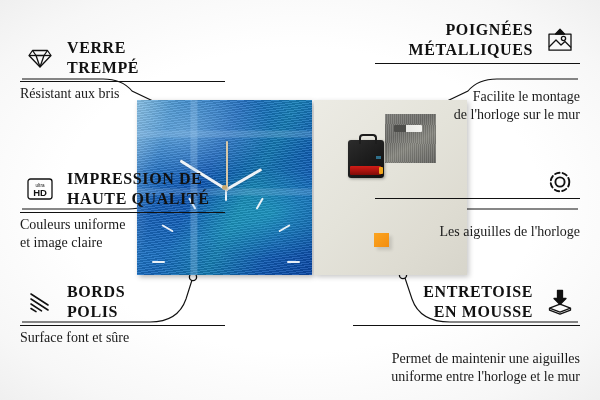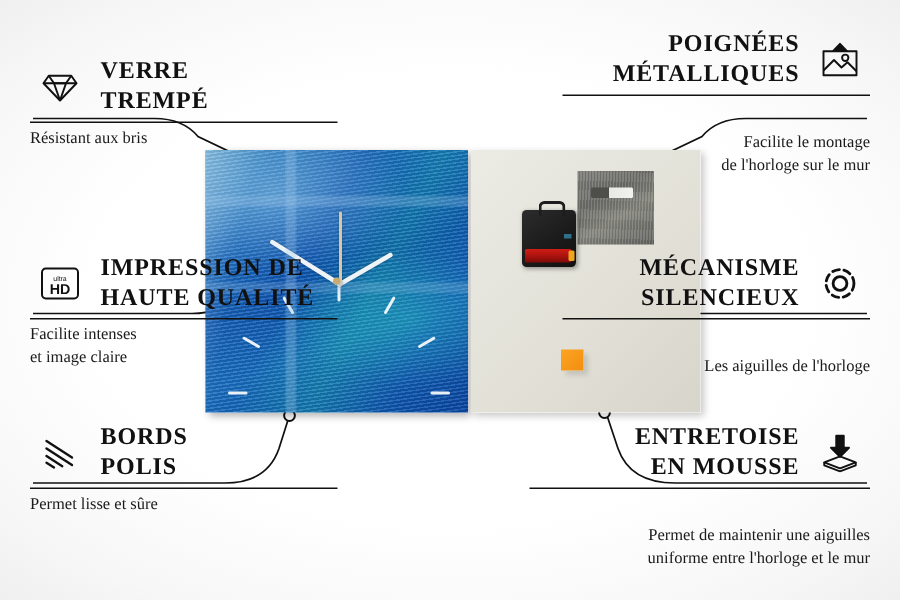--- a/index.html
+++ b/index.html
@@ -216,7 +216,7 @@
   }
   .feature .desc {
     font-family: "Liberation Serif", serif;
-    font-size: 11px;
+    font-size: 14px;
     line-height: 1.32;
     color: #1a1a1a;
   }

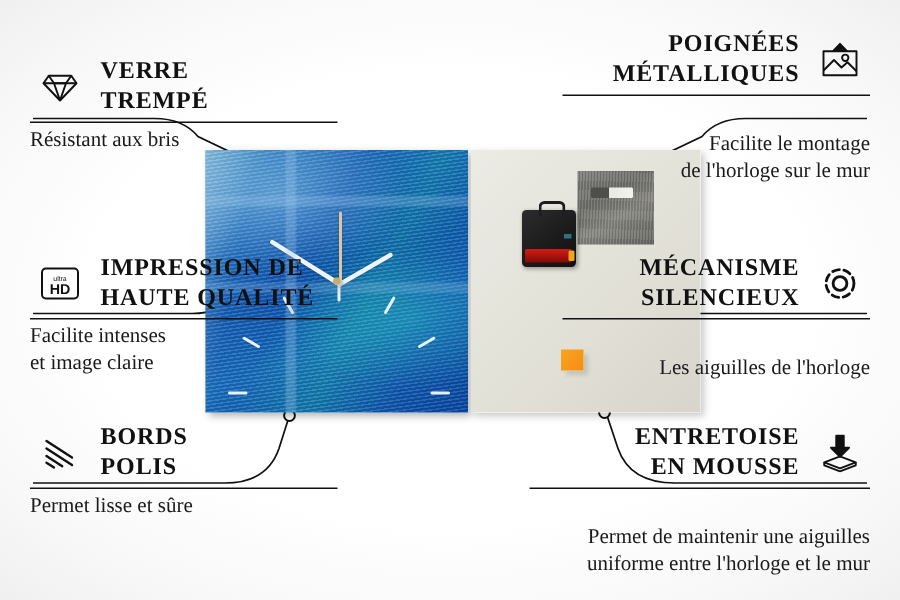--- a/index.html
+++ b/index.html
@@ -383,10 +383,6 @@
 
   <div class="feature right" style="left:375px; top:169px;">
     <div class="row">
-      <div class="title">
-        <div>MÉCANISME</div>
-        <div>SILENCIEUX</div>
-      </div>
       <span class="icon">
         <svg width="26" height="26" viewBox="0 0 26 26">
           <g fill="none" stroke="#111" stroke-width="1.9" stroke-linecap="round">

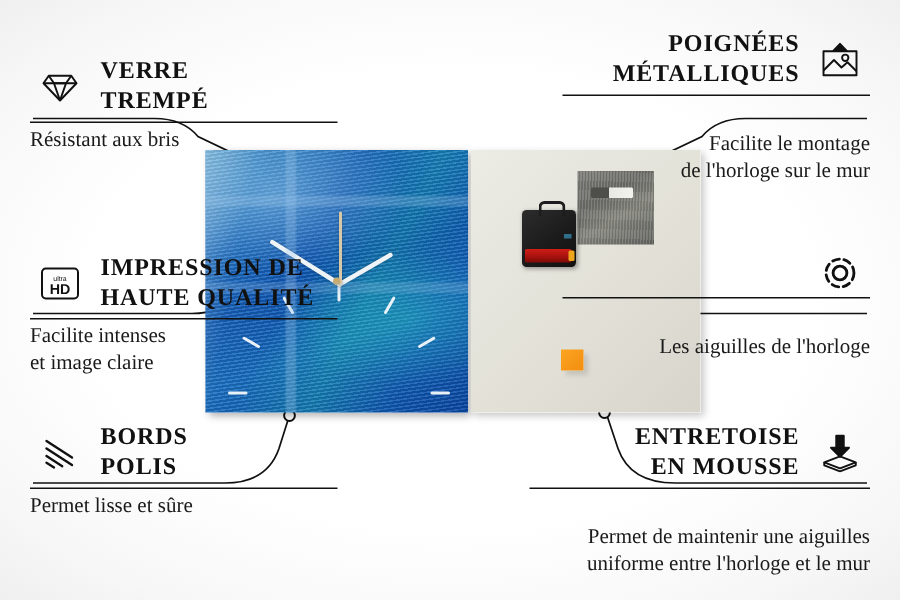--- a/index.html
+++ b/index.html
@@ -329,7 +329,7 @@
     </div>
     <div class="rule"></div>
     <div class="desc">
-      <div>Facilite intenses</div>
+      <div>Couleurs uniforme</div>
       <div>et image claire</div>
     </div>
   </div>

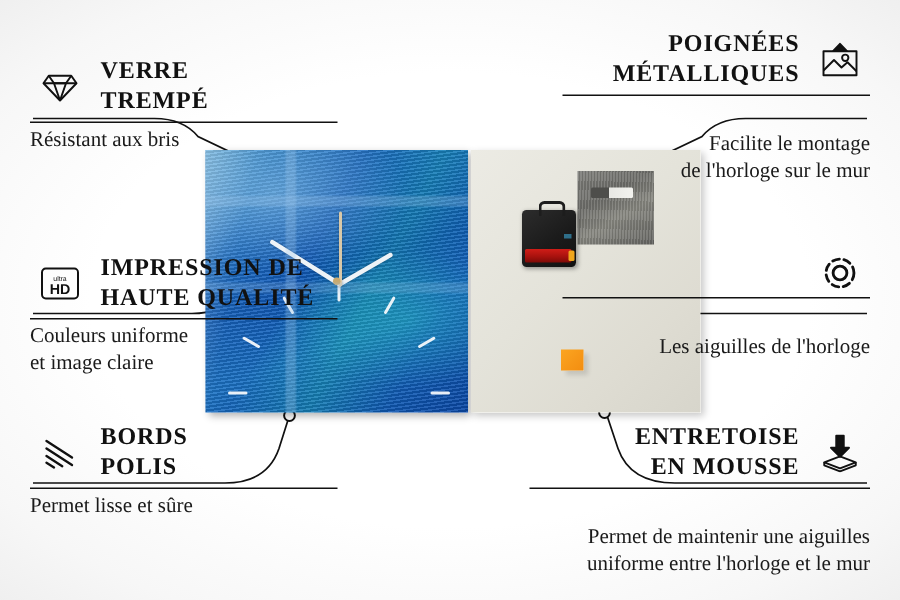--- a/index.html
+++ b/index.html
@@ -353,7 +353,7 @@
     </div>
     <div class="rule"></div>
     <div class="desc">
-      <div>Permet lisse et sûre</div>
+      <div>Surface font et sûre</div>
     </div>
   </div>
 

